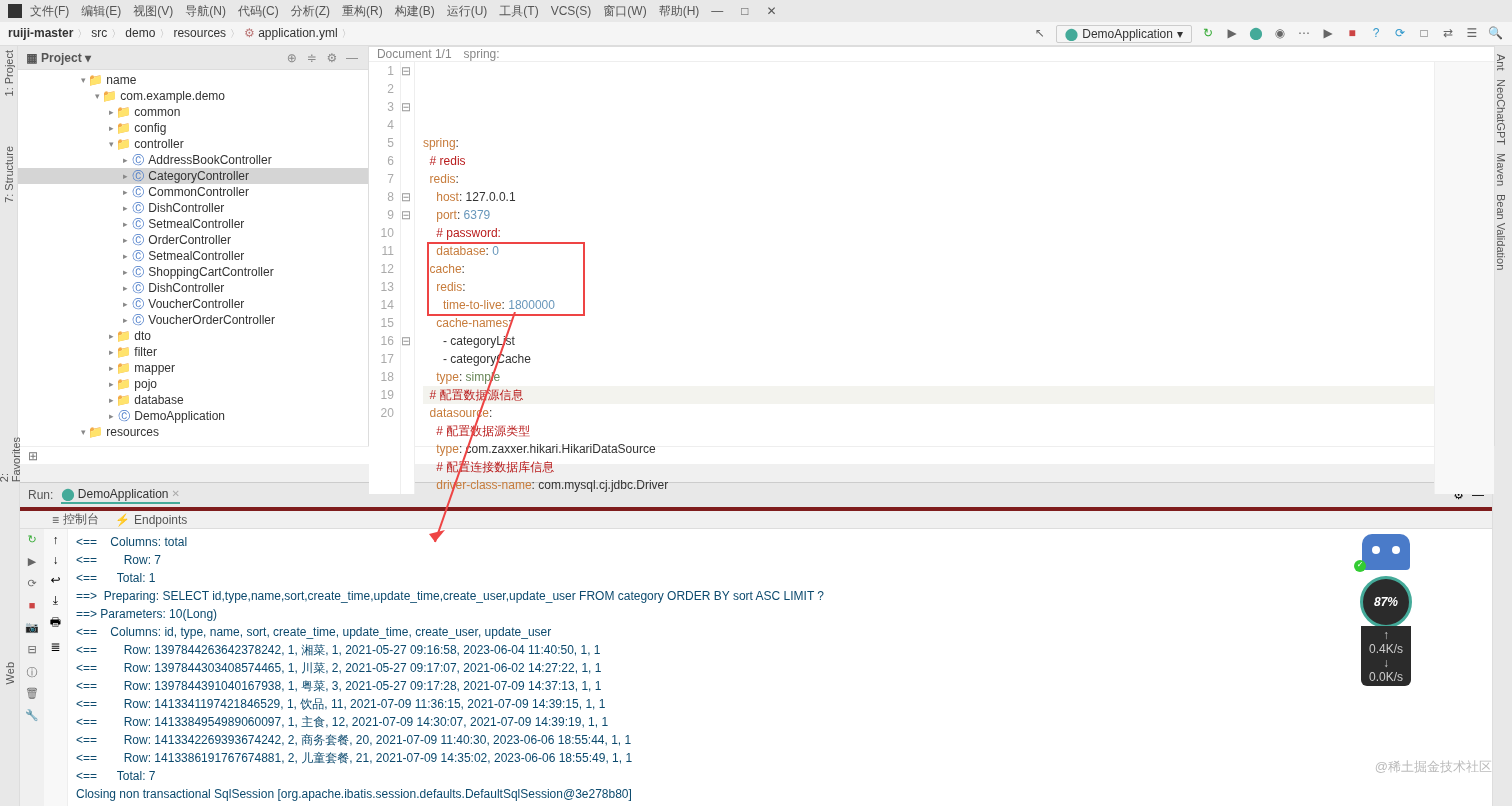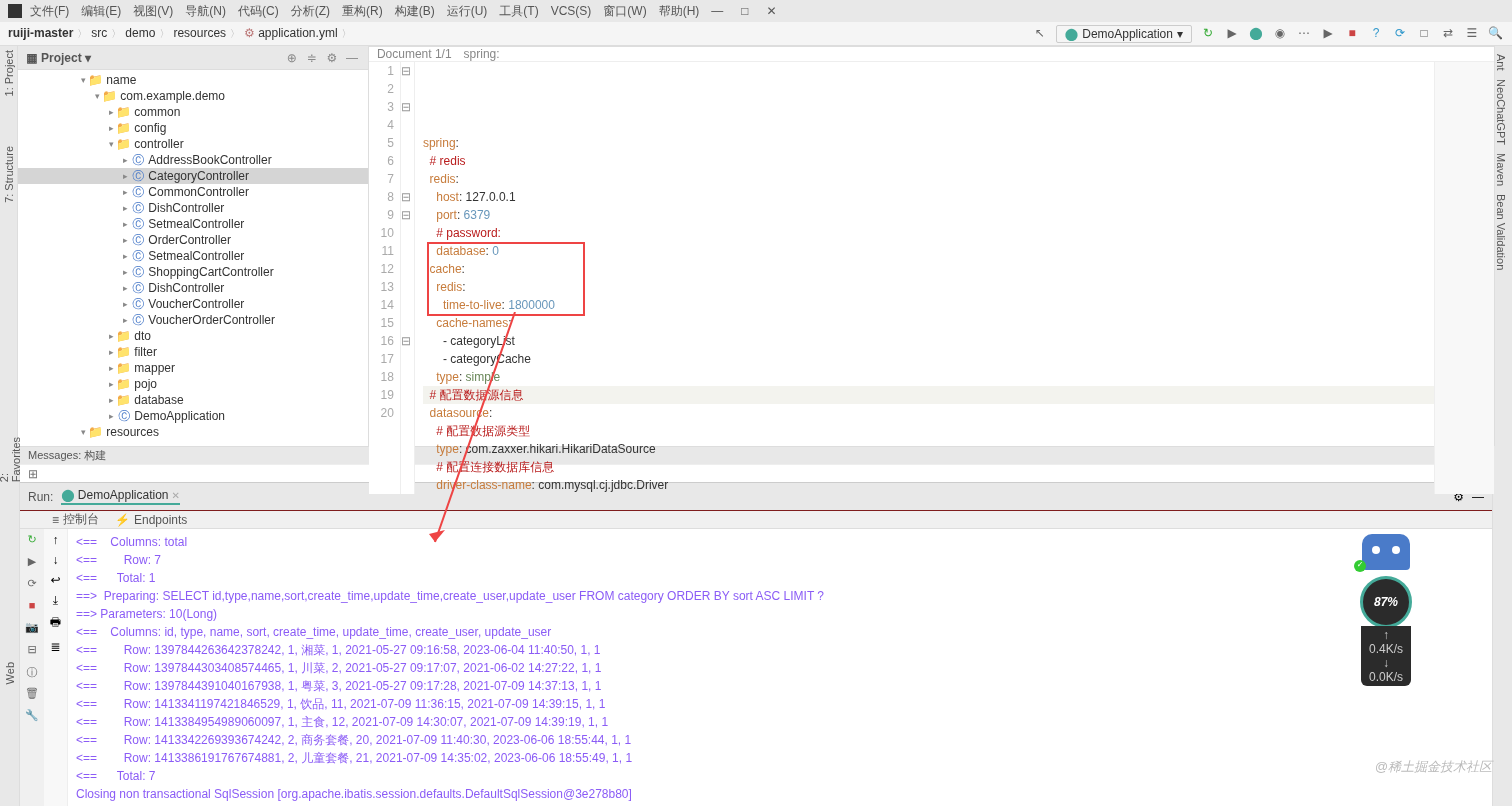--- a/index.html
+++ b/index.html
@@ -343,7 +343,6 @@
     <span style="writing-mode:vertical-rl;transform:rotate(180deg);font-size:11px;color:#555">2: Favorites</span>
   </div>
   <div style="flex:1">
-    <div class="messages-panel">Messages:  构建</div>
     <div class="messages-body">
       <span class="icon-btn" style="margin-right:80px">⊞</span>
       <span style="flex:1"></span>

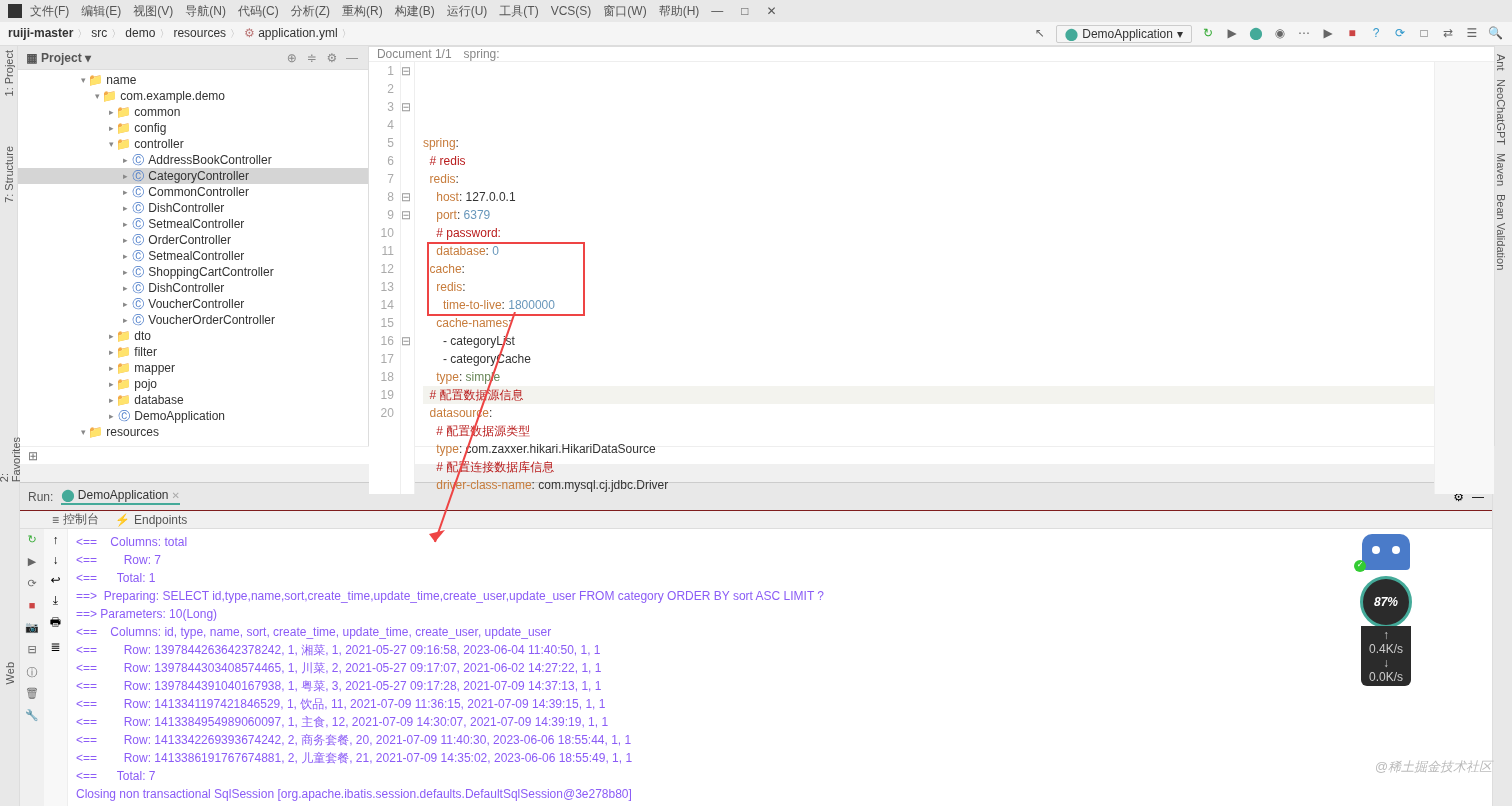--- a/index.html
+++ b/index.html
@@ -53,7 +53,7 @@
     .messages-panel { height: 18px; background: #e8e8e8; border-top: 1px solid #ddd; display: flex; align-items: center; padding: 0 8px; font-size: 11px; color: #555; }
     .messages-body { height: 18px; background: #fff; border-top: 1px solid #eee; padding: 0 8px; font-size: 11px; color: #777; display: flex; align-items: center; }
     .run-panel { background: #fff; border-top: 1px solid #ccc; display: flex; flex-direction: column; height: 325px; }
-    .run-header { height: 39px; background: #e8e8e8; border-bottom: 1px solid #7f1d1d; display: flex; align-items: center; padding: 0 8px; gap: 8px; }
+    .run-header { height: 39px; background: #e8e8e8; border-bottom: 4px solid #7f1d1d; display: flex; align-items: center; padding: 0 8px; gap: 8px; }
     .run-header .title { color: #555; }
     .run-header .app-name { color: #333; border-bottom: 2px solid #4a9; padding-bottom: 1px; display: flex; align-items: center; gap: 3px; }
     .run-header .close-x { color: #aaa; font-size: 10px; }

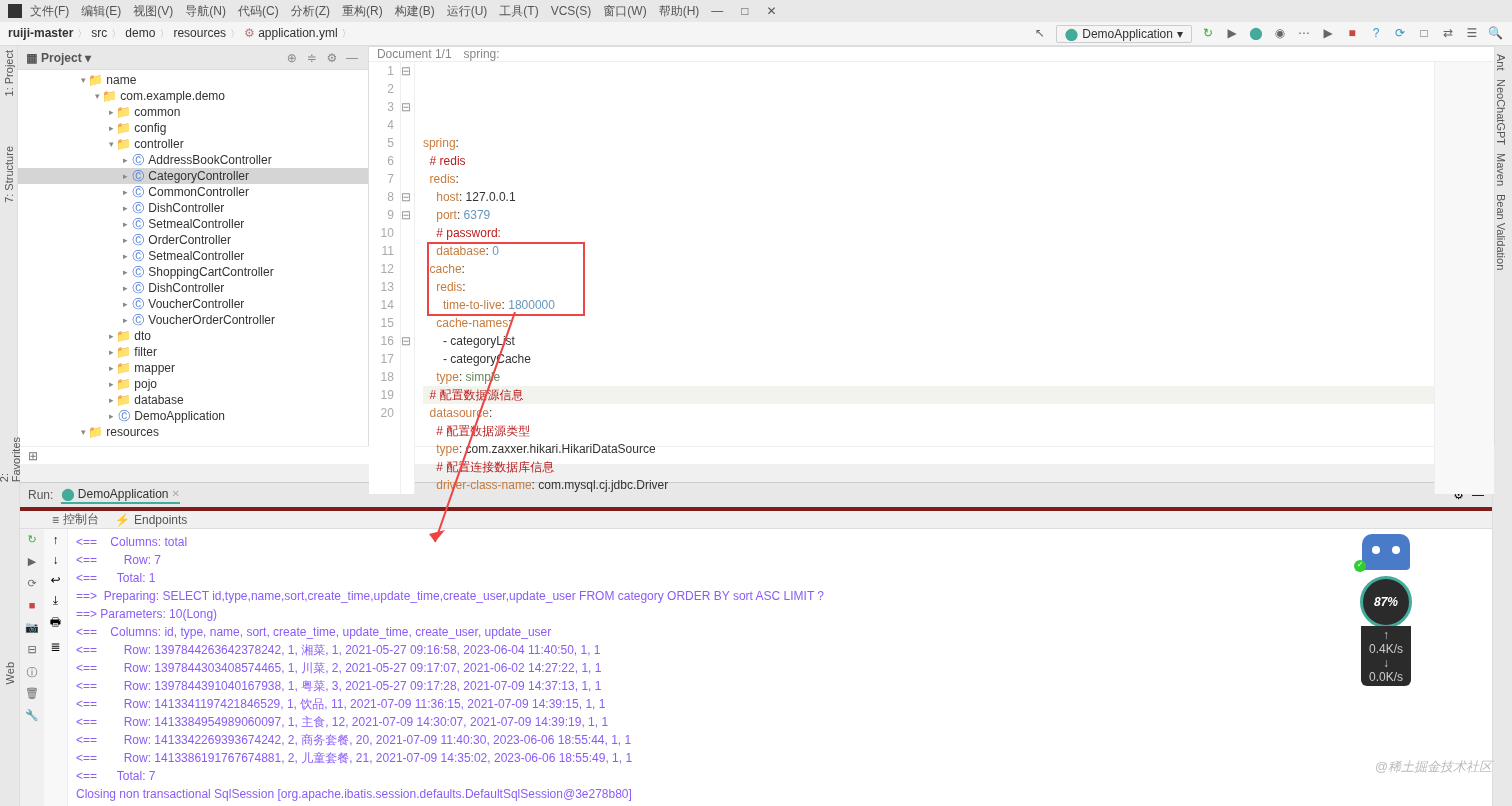--- a/index.html
+++ b/index.html
@@ -63,7 +63,7 @@
     .run-left-icons { width: 24px; background: #f0f0f0; display: flex; flex-direction: column; align-items: center; padding-top: 4px; gap: 6px; }
     .run-left-icons .icon-btn { width: 16px; height: 16px; color: #666; text-align: center; font-size: 11px; }
     .run-left-icons2 { width: 24px; background: #f8f8f8; border-right: 1px solid #eee; display: flex; flex-direction: column; align-items: center; padding-top: 4px; gap: 6px; }
-    .console { flex: 1; font-family: "Consolas", monospace; font-size: 12px; line-height: 18px; padding: 4px 8px; color: #8b5cf6; overflow: hidden; white-space: pre; }
+    .console { flex: 1; font-family: "Consolas", monospace; font-size: 12px; line-height: 18px; padding: 4px 8px; color: #0c4a6e; overflow: hidden; white-space: pre; }
     .robot-widget { position: absolute; right: 90px; bottom: 120px; width: 72px; text-align: center; }
     .robot-head { width: 48px; height: 36px; background: #4a7bc9; border-radius: 10px 10px 4px 4px; margin: 0 auto; position: relative; }
     .robot-head::before, .robot-head::after { content: ""; position: absolute; width: 8px; height: 8px; background: #fff; border-radius: 50%; top: 12px; }

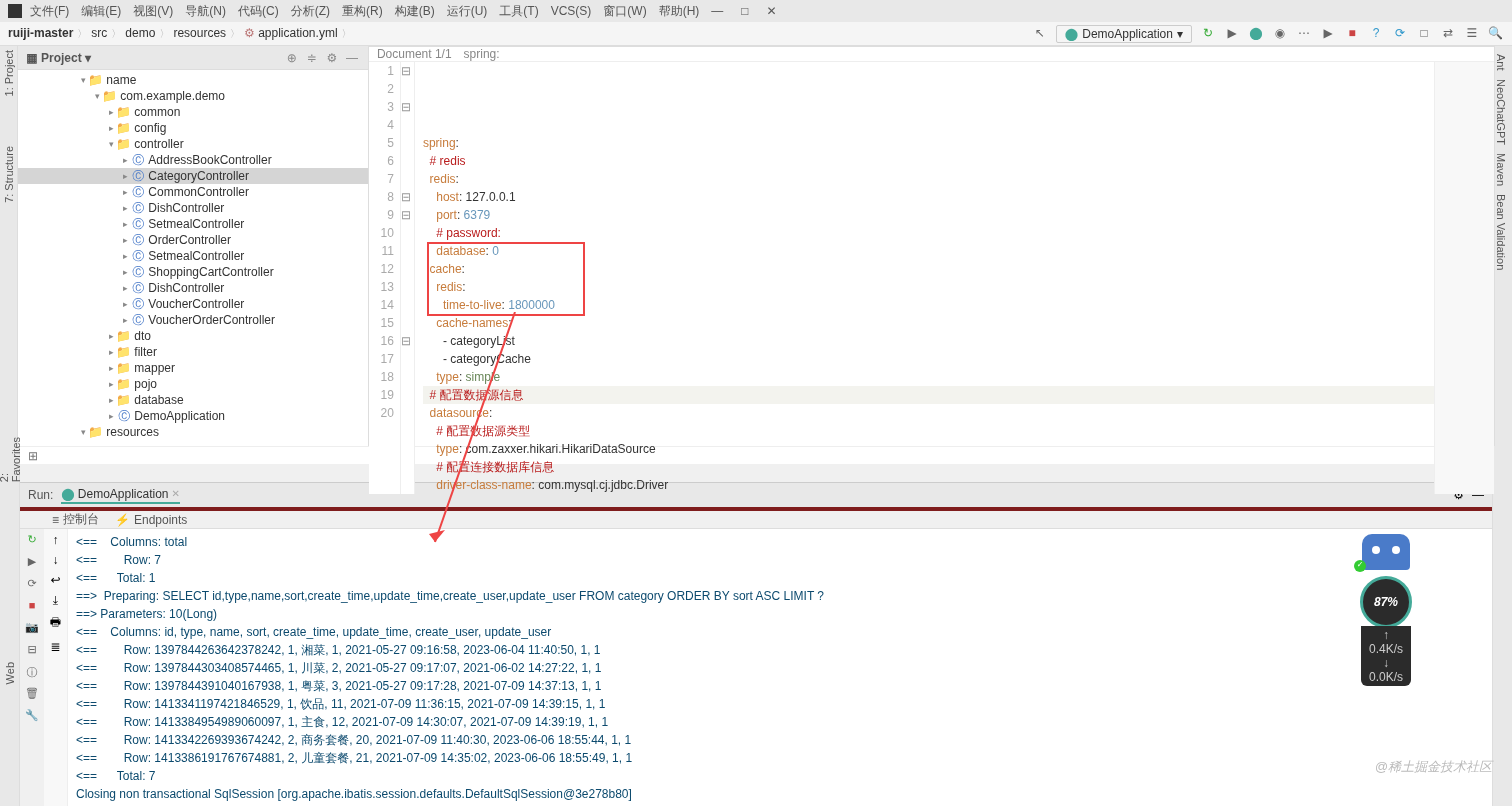--- a/index.html
+++ b/index.html
@@ -72,7 +72,7 @@
     .robot-dot { width: 12px; height: 12px; background: #3c3; border-radius: 50%; position: absolute; bottom: -2px; left: 4px; color: #fff; font-size: 8px; text-align: center; }
     .gauge { width: 52px; height: 52px; border-radius: 50%; background: #2b2b2b; margin: 6px auto 0; color: #fff; display: flex; align-items: center; justify-content: center; font-size: 14px; font-weight: bold; border: 3px solid #4a9; font-style: italic; }
     .small-stats { background: #2b2b2b; color: #ccc; font-size: 9px; padding: 2px 4px; border-radius: 0 0 6px 6px; width: 50px; margin: -2px auto 0; }
-    .watermark { position: absolute; right: 20px; bottom: 30px; color: #bbb; font-size: 13px; font-style: italic; }
+    .watermark { position: absolute; right: 20px; bottom: 30px; color: #bbb; font-size: 13px; }
     .green-play { color: #3a3; }
   </style>
 </head>

